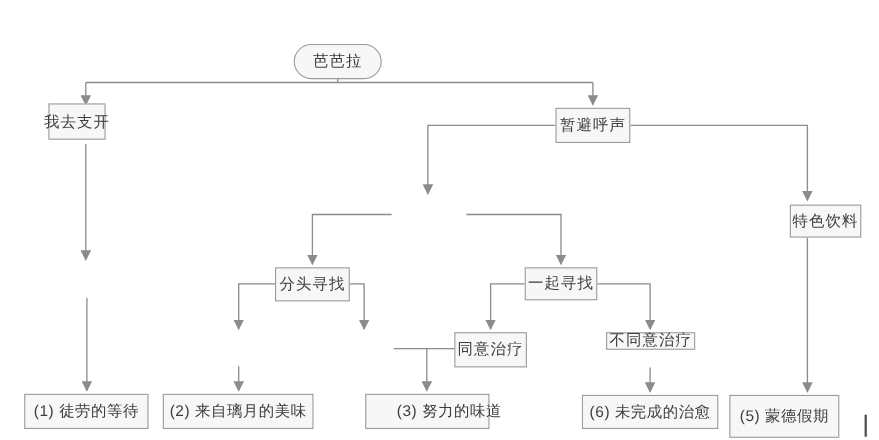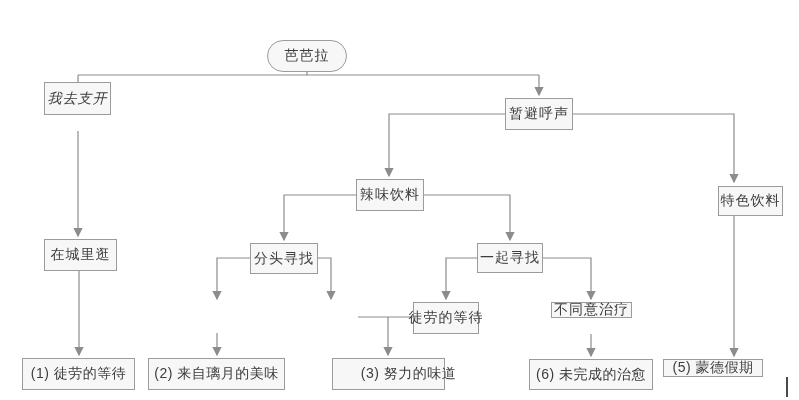--- a/index.html
+++ b/index.html
@@ -87,7 +87,7 @@
 
   <div class="node rounded" style="left:267px; top:12px; width:80px; height:32px;margin-top:28px;">芭芭拉</div>
 
-  <div class="node" style="left:44px; top:82px; width:67px; height:33px;font-style:italic;">我去支开</div>
+  <div class="node" style="left:44px; top:94px; width:52px; height:33px;">我去支开</div>
 
   <div class="node" style="left:505px; top:98px; width:68px; height:32px;">暂避呼声</div>
 

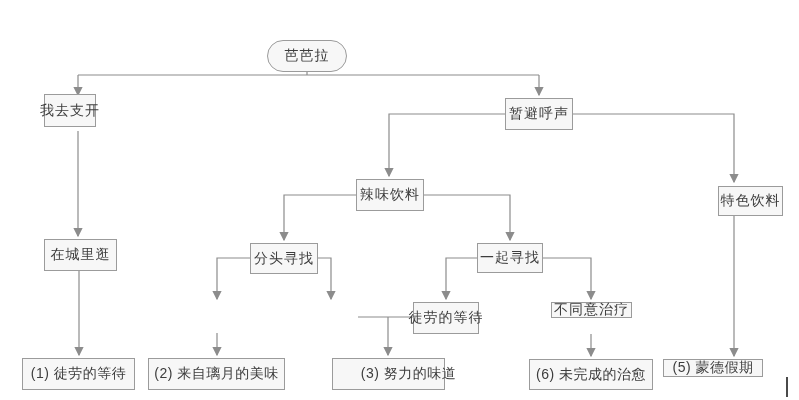--- a/index.html
+++ b/index.html
@@ -91,7 +91,6 @@
 
   <div class="node" style="left:505px; top:98px; width:68px; height:32px;">暂避呼声</div>
 
-  <div class="node" style="left:356px; top:179px; width:68px; height:32px;">辣味饮料</div>
 
   <div class="node" style="left:702px; top:186px; width:65px; height:30px;margin-left:16px;">特色饮料</div>
 

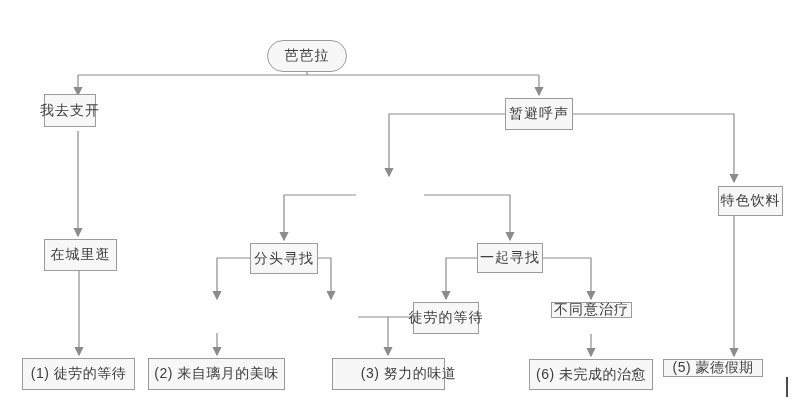--- a/index.html
+++ b/index.html
@@ -94,7 +94,6 @@
 
   <div class="node" style="left:702px; top:186px; width:65px; height:30px;margin-left:16px;">特色饮料</div>
 
-  <div class="node" style="left:44px; top:239px; width:73px; height:32px;">在城里逛</div>
 
   <div class="node" style="left:250px; top:243px; width:68px; height:31px;">分头寻找</div>
 

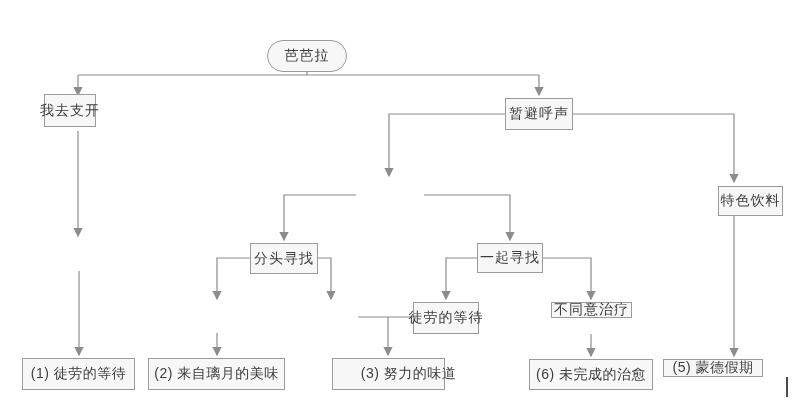--- a/index.html
+++ b/index.html
@@ -101,7 +101,7 @@
 
 
 
-  <div class="node" style="left:413px; top:302px; width:66px; height:32px;">徒劳的等待</div>
+  <div class="node" style="left:413px; top:302px; width:66px; height:32px;">同意治疗</div>
 
   <div class="node" style="left:551px; top:302px; width:81px; height:16px;">不同意治疗</div>
 

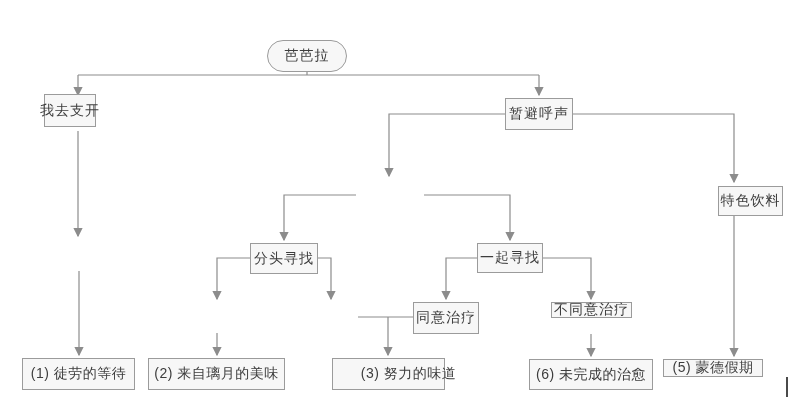--- a/index.html
+++ b/index.html
@@ -113,7 +113,7 @@
 
   <div class="node ending" style="left:529px; top:359px; width:124px; height:31px;">(6) 未完成的治愈</div>
 
-  <div class="node ending" style="left:663px; top:359px; width:100px; height:18px;">(5) 蒙德假期</div>
+  <div class="node ending" style="left:663px; top:359px; width:100px; height:39px;">(5) 蒙德假期</div>
 
   <div class="cursor-artifact" style="left:786px; top:377px; height:20px;"></div>
 

